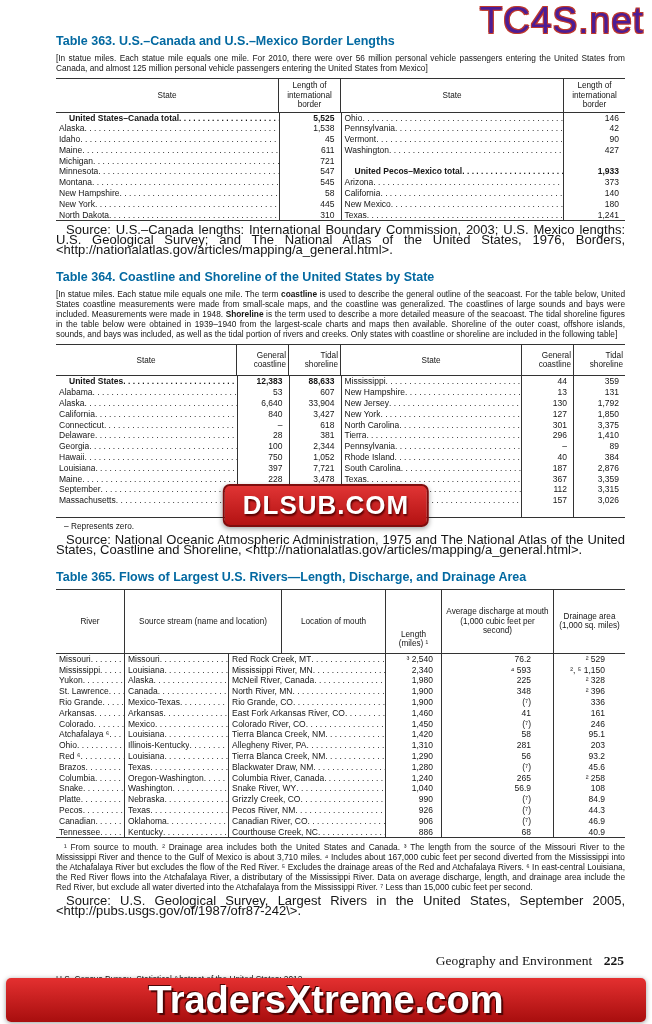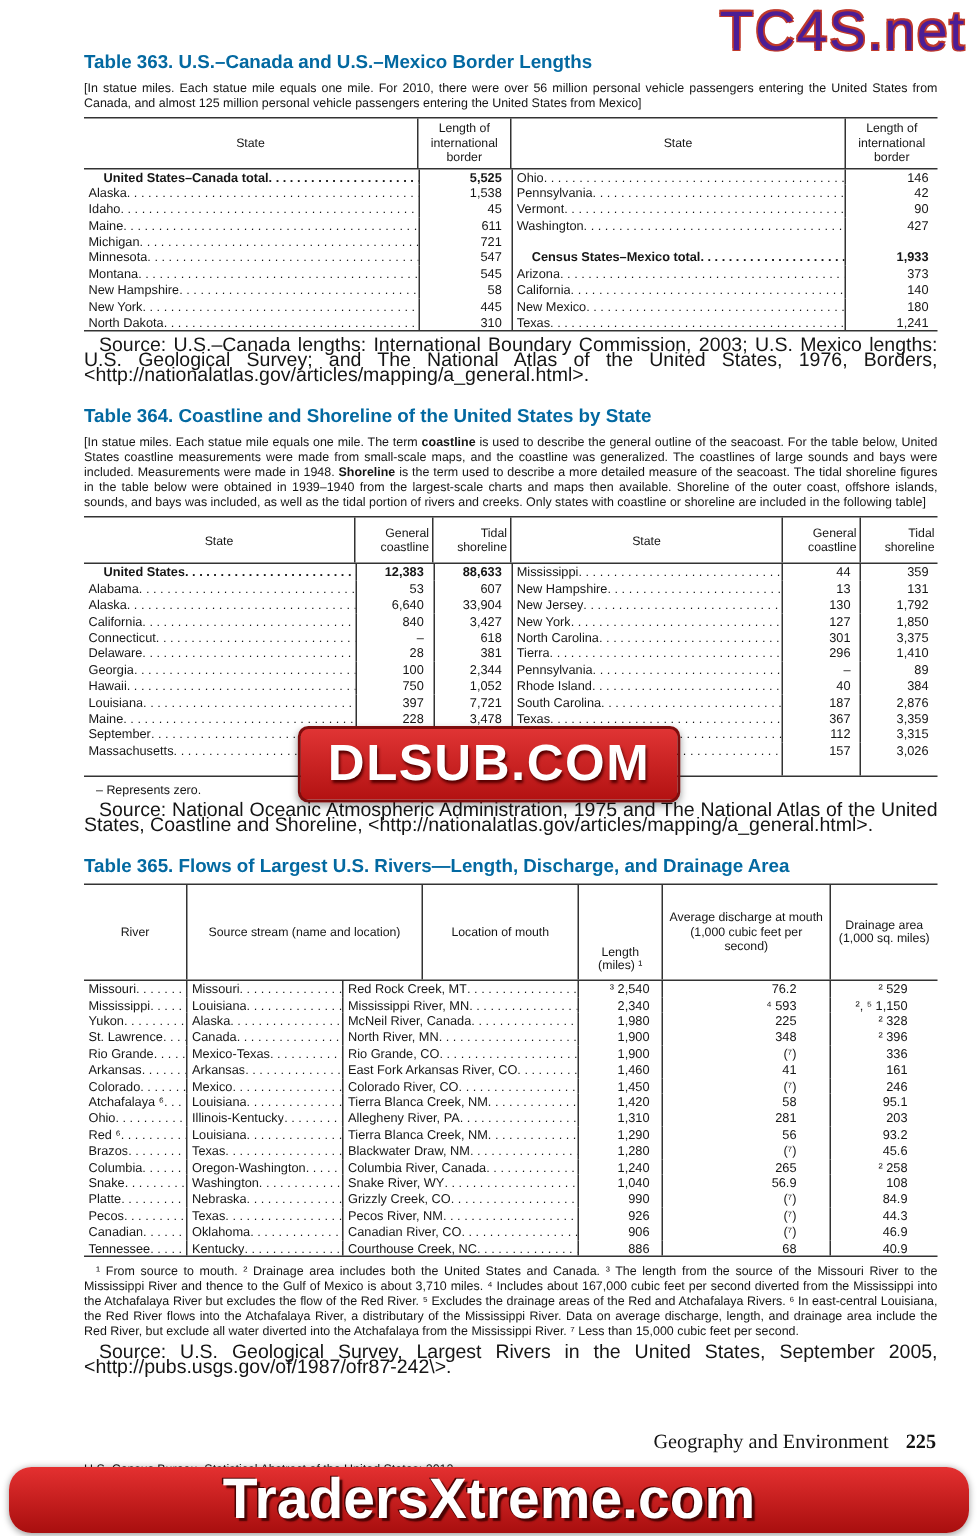--- a/index.html
+++ b/index.html
@@ -219,7 +219,7 @@
             </div>
 
             <div class="trow bold indent">
-              <span class="lbl">Census States–Mexico total</span>
+              <span class="lbl">United Pecos–Mexico total</span>
               <span class="dots"></span>
               <span class="val">1,933</span>
             </div>

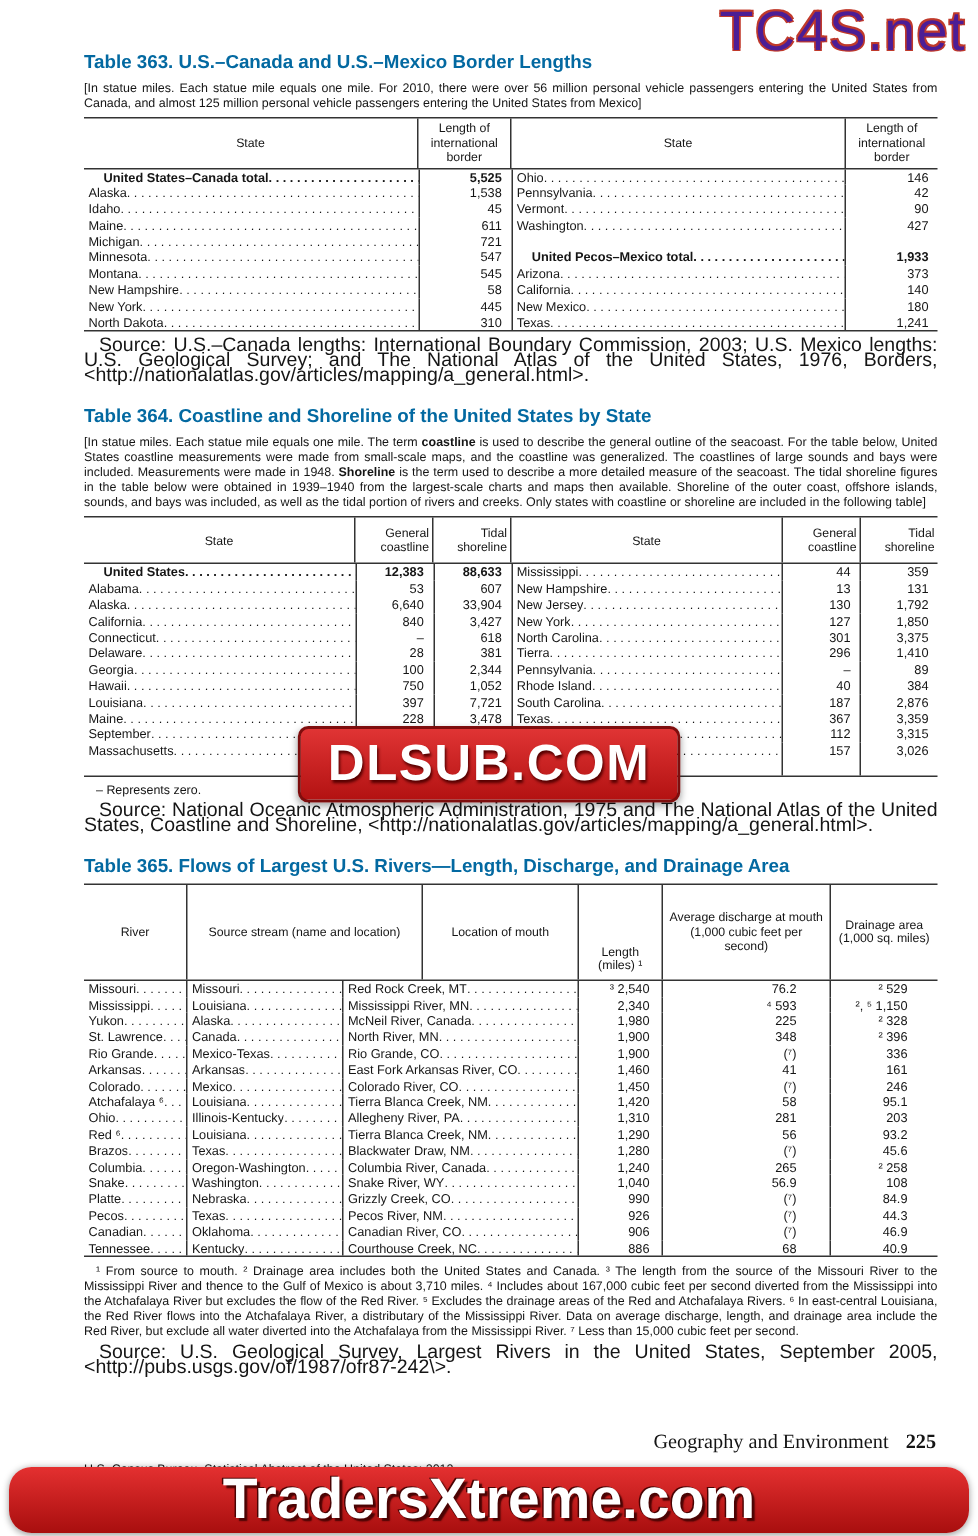--- a/index.html
+++ b/index.html
@@ -91,7 +91,7 @@
   .wm-mid {
     position: absolute; top: 484px; left: 50%; transform: translateX(-50%);
     background: linear-gradient(#e03434, #b31212); color: #fff;
-    font-size: 34px; font-weight: bold; letter-spacing: 1px;
+    font-size: 26px; font-weight: bold; letter-spacing: 1px;
     padding: 4px 18px; border-radius: 7px; border: 2px solid #7e0d0d;
     text-shadow: 1px 2px 2px #500; box-shadow: 0 2px 5px rgba(0,0,0,0.35);
   }

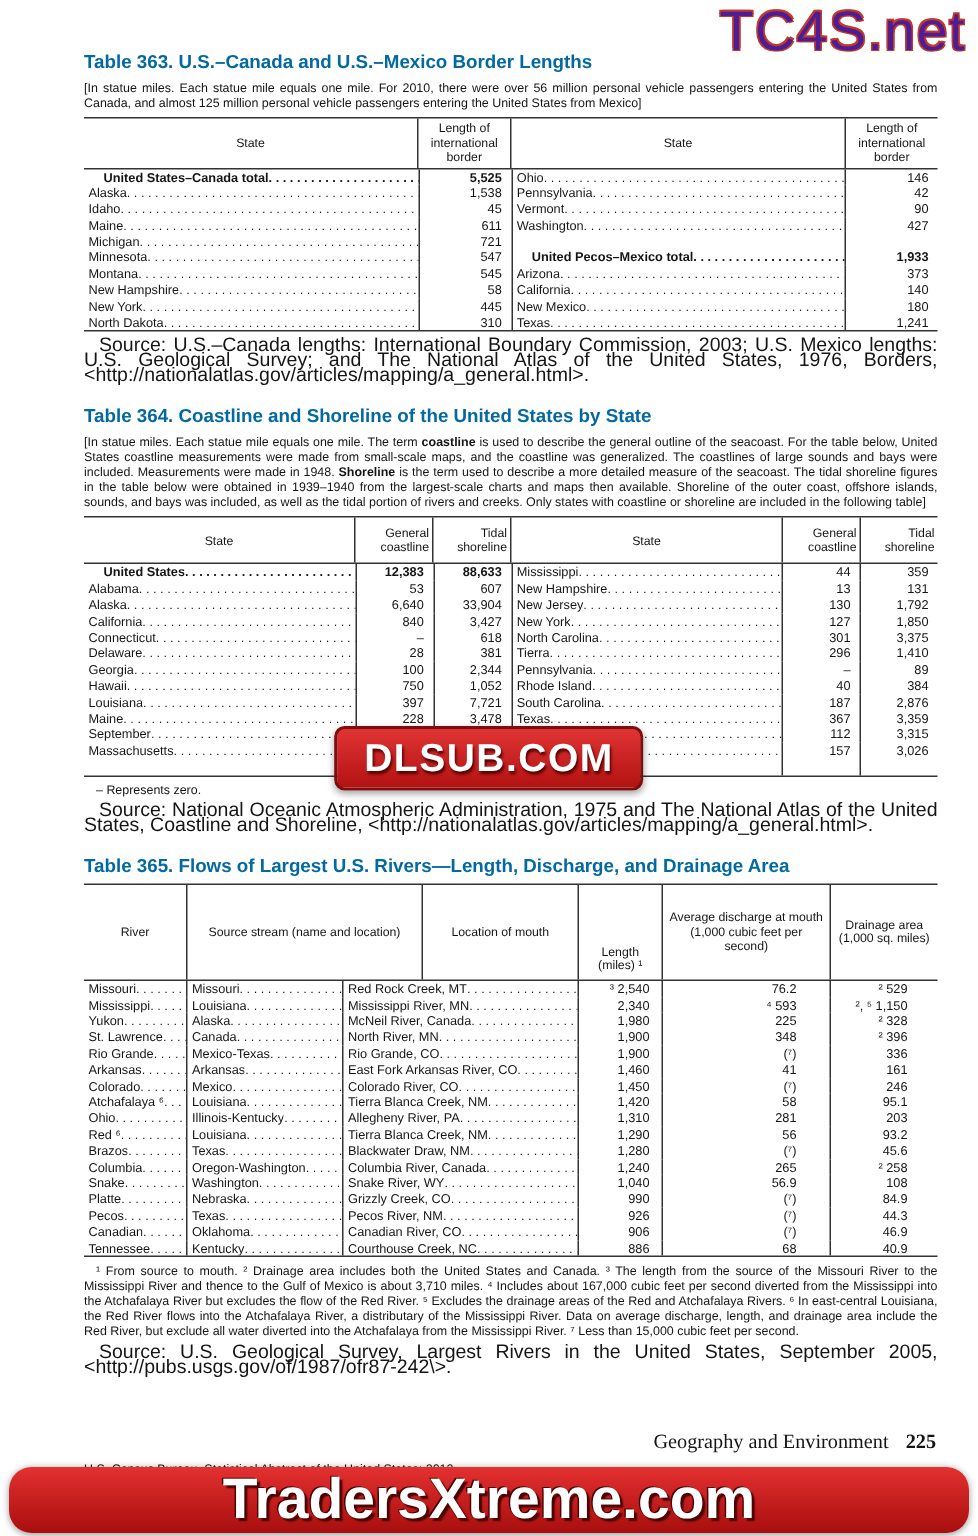--- a/index.html
+++ b/index.html
@@ -97,7 +97,7 @@
   }
   .wm-bottom {
     position: absolute; left: 6px; right: 6px; bottom: 2px; height: 44px;
-    background: linear-gradient(#e43030, #a80e0e); border-radius: 15px;
+    background: linear-gradient(#e43030, #a80e0e); border-radius: 5px;
     display: flex; align-items: center; justify-content: center;
     font-size: 38px; font-weight: bold; color: #fff;
     text-shadow: 2px 2px 1px #4a0404, -1px -1px 0 #4a0404;

